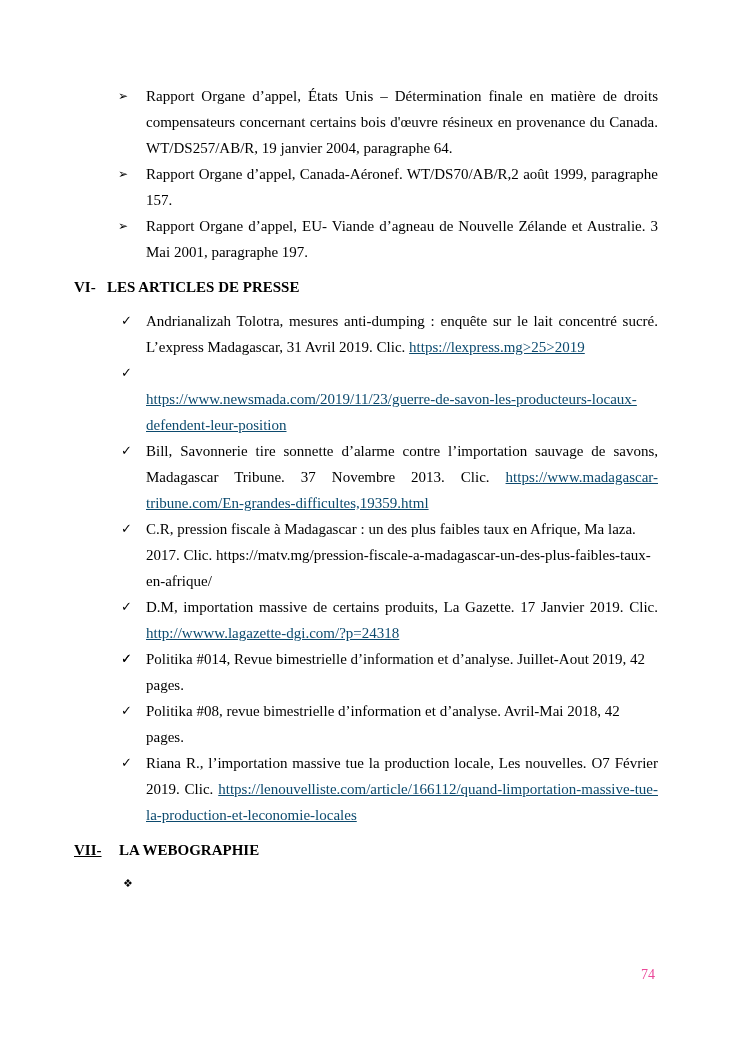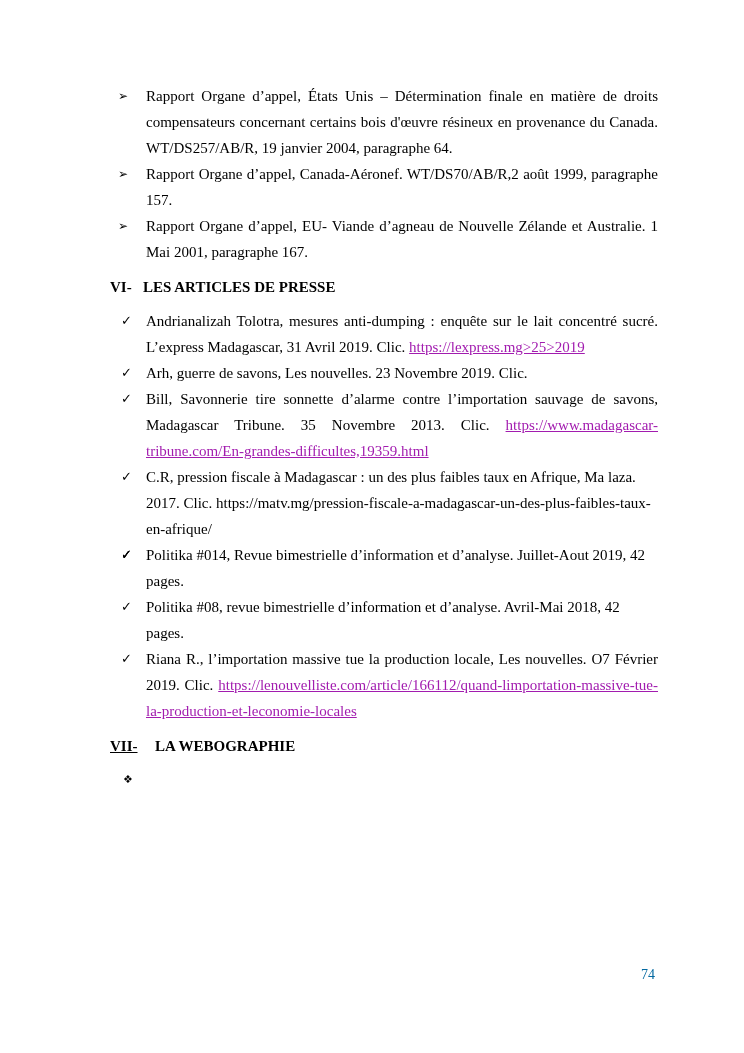--- a/index.html
+++ b/index.html
@@ -72,7 +72,7 @@
     <div class="list list-reports">
         <div class="item justify"><span class="bullet">➢</span><span class="item-content"><span>Rapport Organe d’appel, États Unis – Détermination finale en matière de droits compensateurs concernant certains bois d'œuvre résineux en provenance du Canada. WT/DS257/AB/R, 19 janvier 2004, paragraphe 64.</span></span></div>
         <div class="item justify"><span class="bullet">➢</span><span class="item-content"><span>Rapport Organe d’appel, Canada-Aéronef. WT/DS70/AB/R,2 août 1999, paragraphe 157.</span></span></div>
-        <div class="item justify"><span class="bullet">➢</span><span class="item-content"><span>Rapport Organe d’appel, EU- Viande d’agneau de Nouvelle Zélande et Australie. 1 Mai 2001, paragraphe 167.</span></span></div>
+        <div class="item justify"><span class="bullet">➢</span><span class="item-content"><span>Rapport Organe d’appel, EU- Viande d’agneau de Nouvelle Zélande et Australie. 3 Mai 2001, paragraphe 197.</span></span></div>
       </div>
 
     <div class="heading heading-vi">

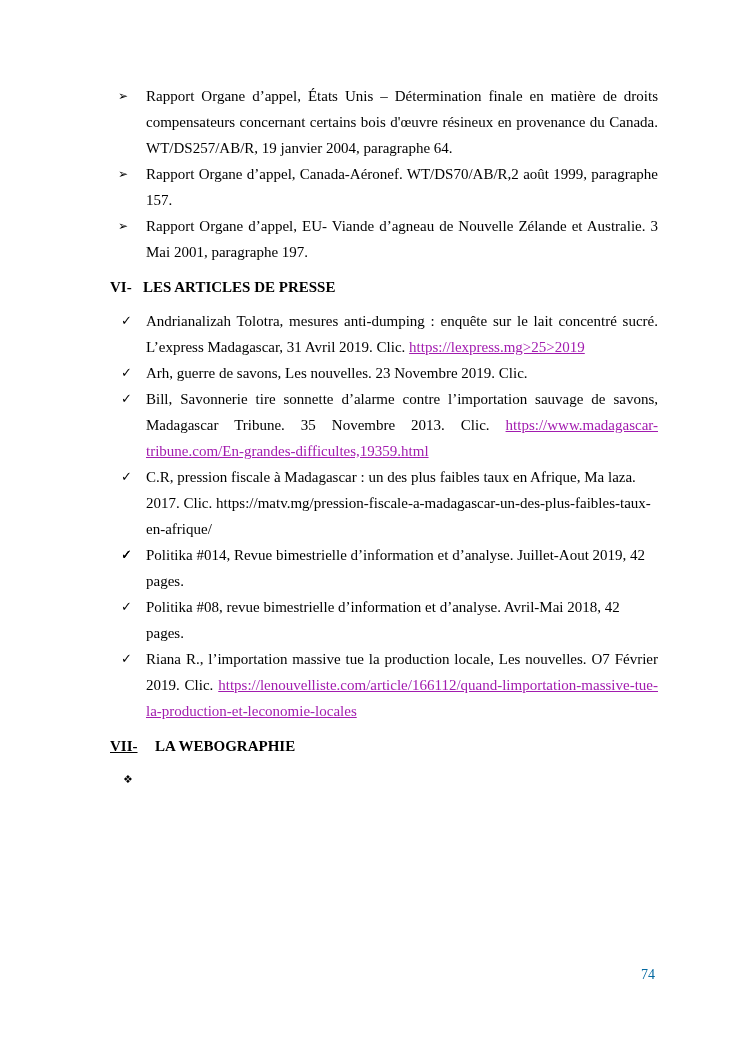--- a/index.html
+++ b/index.html
@@ -44,7 +44,7 @@
     cursor: pointer;
   }
   .heading {
-    padding-left: 110px;
+    padding-left: 74px;
     line-height: 26px;
     font-weight: bold;
     margin-top: 9px;

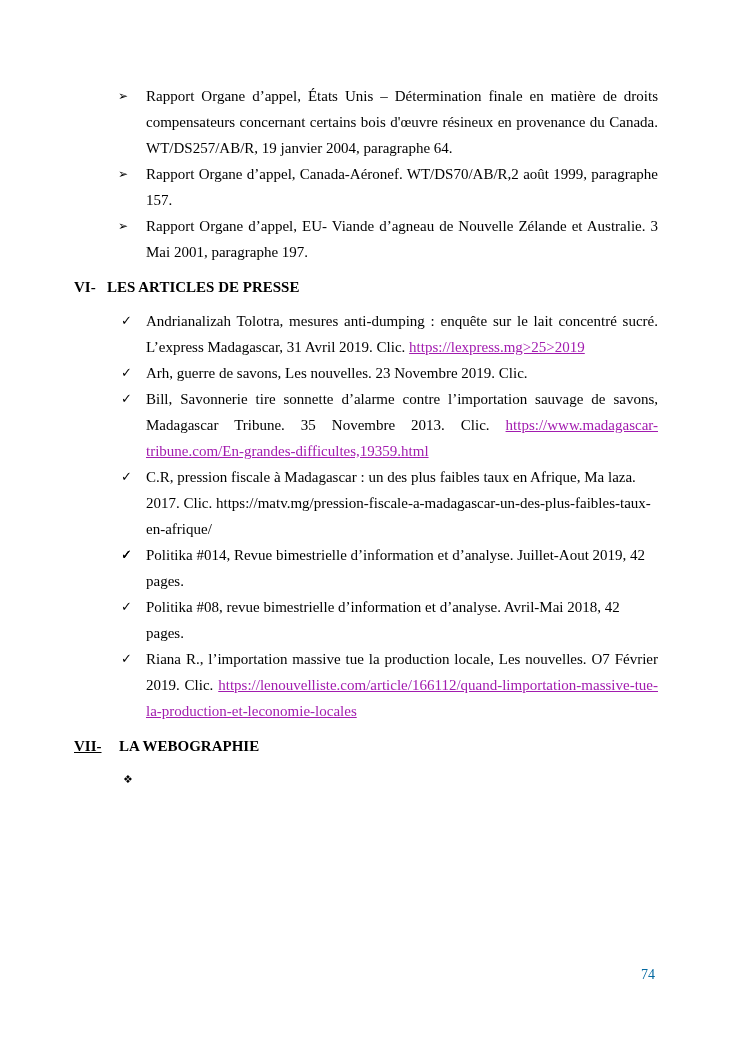--- a/index.html
+++ b/index.html
@@ -40,7 +40,7 @@
   .list-press .bullet { font-size: 13px; left: 121px; }
   .list-web .bullet { font-size: 11px; left: 123px; }
   .link {
-    color: #a21caf;
+    color: #0c4a6e;
     cursor: pointer;
   }
   .heading {

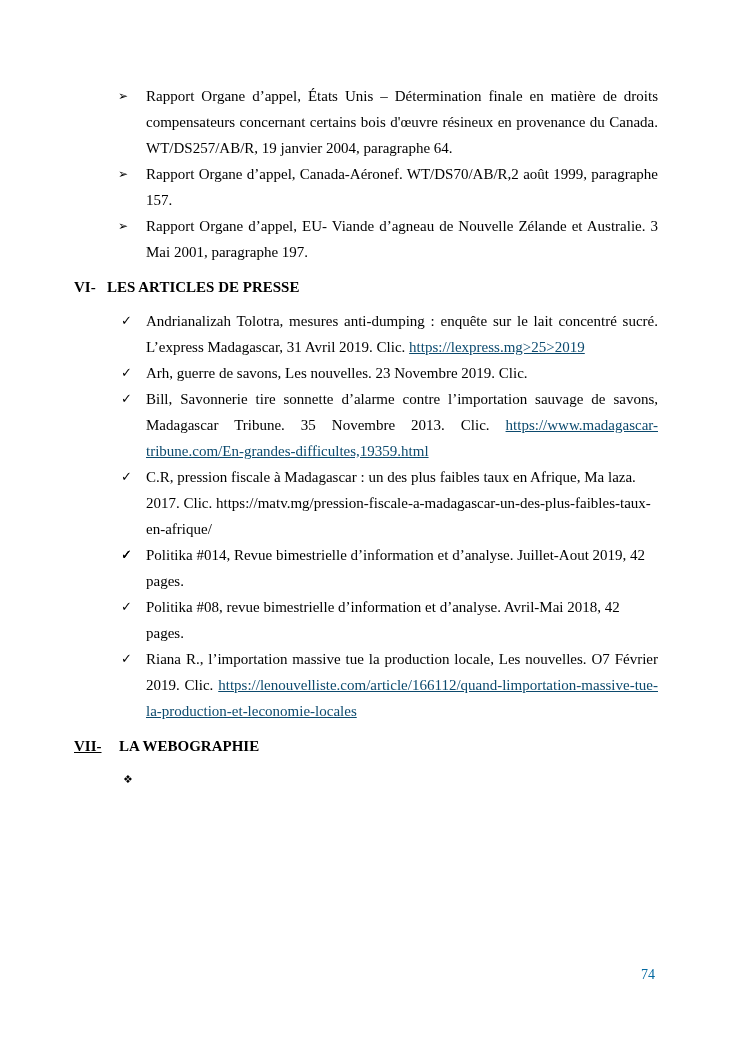--- a/index.html
+++ b/index.html
@@ -81,7 +81,7 @@
 
     <div class="list list-press">
         <div class="item justify"><span class="bullet">✓</span><span class="item-content"><span>Andrianalizah Tolotra, mesures anti-dumping : enquête sur le lait concentré sucré. L’express Madagascar, 31 Avril 2019. Clic. </span><a class="link" href="#">https://lexpress.mg&gt;25&gt;2019</a></span></div>
-        <div class="item"><span class="bullet">✓</span><span class="item-content"><span>Arh, guerre de savons, Les nouvelles. 23 Novembre 2019. Clic.</span><br></span></div>
+        <div class="item"><span class="bullet">✓</span><span class="item-content"><br></span></div>
         <div class="item justify"><span class="bullet">✓</span><span class="item-content"><span>Bill, Savonnerie tire sonnette d’alarme contre l’importation sauvage de savons, Madagascar Tribune. 35 Novembre 2013. Clic. </span><a class="link" href="#">https://www.madagascar-tribune.com/En-grandes-difficultes,19359.html</a></span></div>
         <div class="item"><span class="bullet">✓</span><span class="item-content"><span>C.R, pression fiscale à Madagascar : un des plus faibles taux en Afrique, Ma laza. 2017. Clic. https://matv.mg/pression-fiscale-a-madagascar-un-des-plus-faibles-taux-en-afrique/</span></span></div>
         <div class="item justify"><span class="bullet">✓</span></div>

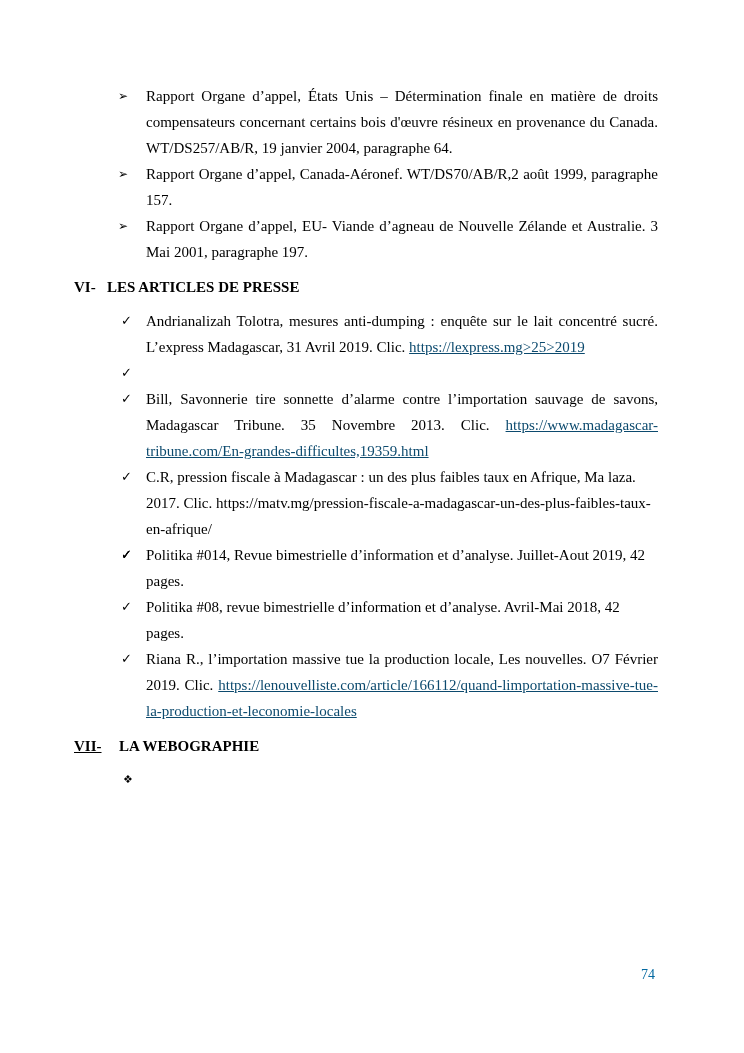--- a/index.html
+++ b/index.html
@@ -81,7 +81,7 @@
 
     <div class="list list-press">
         <div class="item justify"><span class="bullet">✓</span><span class="item-content"><span>Andrianalizah Tolotra, mesures anti-dumping : enquête sur le lait concentré sucré. L’express Madagascar, 31 Avril 2019. Clic. </span><a class="link" href="#">https://lexpress.mg&gt;25&gt;2019</a></span></div>
-        <div class="item"><span class="bullet">✓</span><span class="item-content"><br></span></div>
+        <div class="item"><span class="bullet">✓</span><span class="item-content"><br><a class="link" href="#">https://www.newsmada.com/2019/11/23/guerre-de-savon-les-producteurs-locaux-defendent-leur-position</a></span></div>
         <div class="item justify"><span class="bullet">✓</span><span class="item-content"><span>Bill, Savonnerie tire sonnette d’alarme contre l’importation sauvage de savons, Madagascar Tribune. 35 Novembre 2013. Clic. </span><a class="link" href="#">https://www.madagascar-tribune.com/En-grandes-difficultes,19359.html</a></span></div>
         <div class="item"><span class="bullet">✓</span><span class="item-content"><span>C.R, pression fiscale à Madagascar : un des plus faibles taux en Afrique, Ma laza. 2017. Clic. https://matv.mg/pression-fiscale-a-madagascar-un-des-plus-faibles-taux-en-afrique/</span></span></div>
         <div class="item justify"><span class="bullet">✓</span></div>

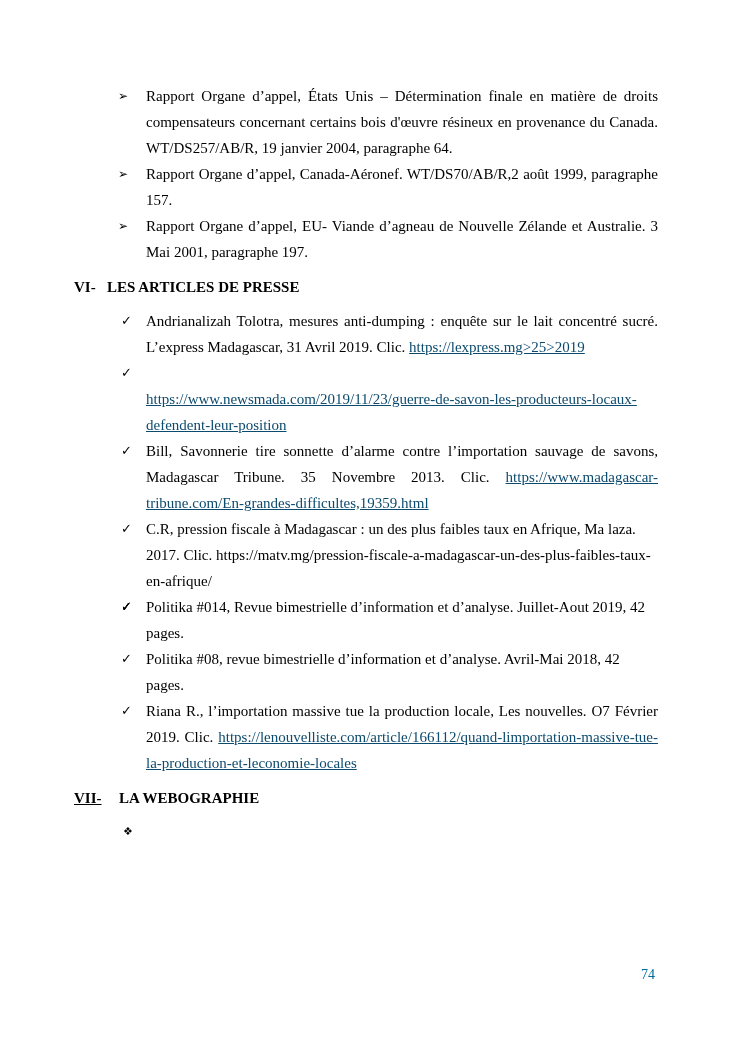--- a/index.html
+++ b/index.html
@@ -82,7 +82,7 @@
     <div class="list list-press">
         <div class="item justify"><span class="bullet">✓</span><span class="item-content"><span>Andrianalizah Tolotra, mesures anti-dumping : enquête sur le lait concentré sucré. L’express Madagascar, 31 Avril 2019. Clic. </span><a class="link" href="#">https://lexpress.mg&gt;25&gt;2019</a></span></div>
         <div class="item"><span class="bullet">✓</span><span class="item-content"><br><a class="link" href="#">https://www.newsmada.com/2019/11/23/guerre-de-savon-les-producteurs-locaux-defendent-leur-position</a></span></div>
-        <div class="item justify"><span class="bullet">✓</span><span class="item-content"><span>Bill, Savonnerie tire sonnette d’alarme contre l’importation sauvage de savons, Madagascar Tribune. 35 Novembre 2013. Clic. </span><a class="link" href="#">https://www.madagascar-tribune.com/En-grandes-difficultes,19359.html</a></span></div>
+        <div class="item justify"><span class="bullet">✓</span><span class="item-content"><span>Bill, Savonnerie tire sonnette d’alarme contre l’importation sauvage de savons, Madagascar Tribune. 37 Novembre 2013. Clic. </span><a class="link" href="#">https://www.madagascar-tribune.com/En-grandes-difficultes,19359.html</a></span></div>
         <div class="item"><span class="bullet">✓</span><span class="item-content"><span>C.R, pression fiscale à Madagascar : un des plus faibles taux en Afrique, Ma laza. 2017. Clic. https://matv.mg/pression-fiscale-a-madagascar-un-des-plus-faibles-taux-en-afrique/</span></span></div>
         <div class="item justify"><span class="bullet">✓</span></div>
         <div class="item"><span class="bullet">✓</span></div>

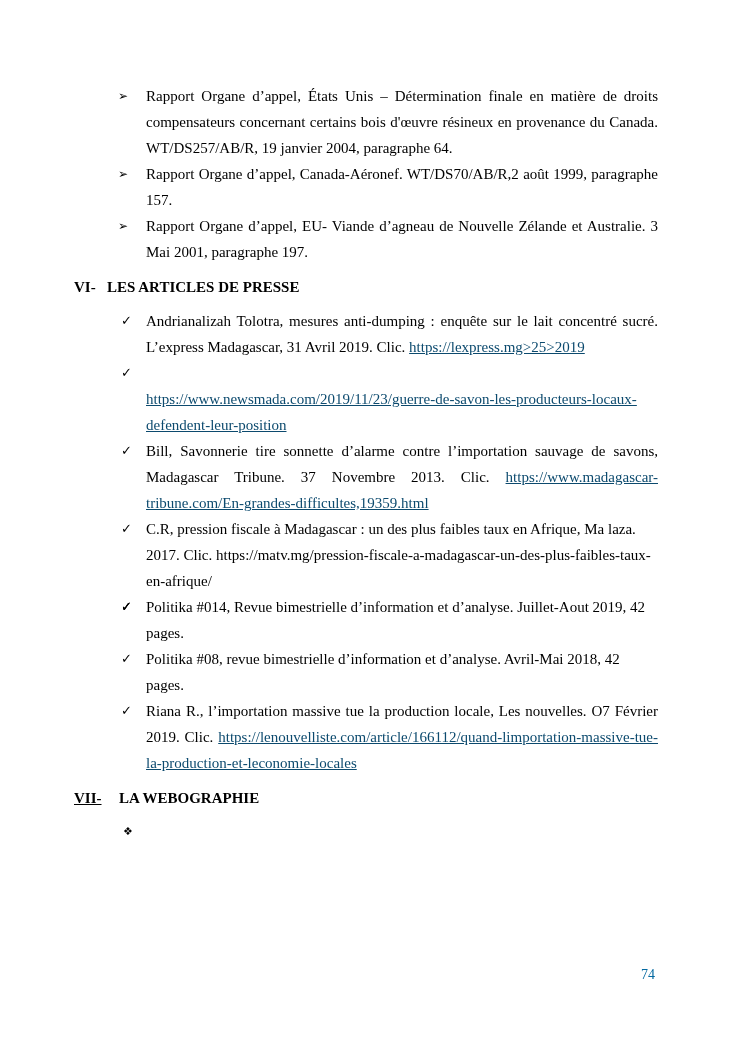--- a/index.html
+++ b/index.html
@@ -84,7 +84,7 @@
         <div class="item"><span class="bullet">✓</span><span class="item-content"><br><a class="link" href="#">https://www.newsmada.com/2019/11/23/guerre-de-savon-les-producteurs-locaux-defendent-leur-position</a></span></div>
         <div class="item justify"><span class="bullet">✓</span><span class="item-content"><span>Bill, Savonnerie tire sonnette d’alarme contre l’importation sauvage de savons, Madagascar Tribune. 37 Novembre 2013. Clic. </span><a class="link" href="#">https://www.madagascar-tribune.com/En-grandes-difficultes,19359.html</a></span></div>
         <div class="item"><span class="bullet">✓</span><span class="item-content"><span>C.R, pression fiscale à Madagascar : un des plus faibles taux en Afrique, Ma laza. 2017. Clic. https://matv.mg/pression-fiscale-a-madagascar-un-des-plus-faibles-taux-en-afrique/</span></span></div>
-        <div class="item justify"><span class="bullet">✓</span></div>
+        <div class="item justify"><span class="bullet">✓</span><span class="item-content"><span>D.M, importation massive de certains produits, La Gazette. 17 Janvier 2019. Clic. </span><a class="link" href="#">http://wwww.lagazette-dgi.com/?p=24318</a></span></div>
         <div class="item"><span class="bullet">✓</span></div>
         <div class="item"><span class="bullet">✓</span><span class="item-content"><span>Politika #014, Revue bimestrielle d’information et d’analyse. Juillet-Aout 2019, 42 pages.</span></span></div>
         <div class="item"><span class="bullet">✓</span><span class="item-content"><span>Politika #08, revue bimestrielle d’information et d’analyse. Avril-Mai 2018, 42 pages.</span></span></div>

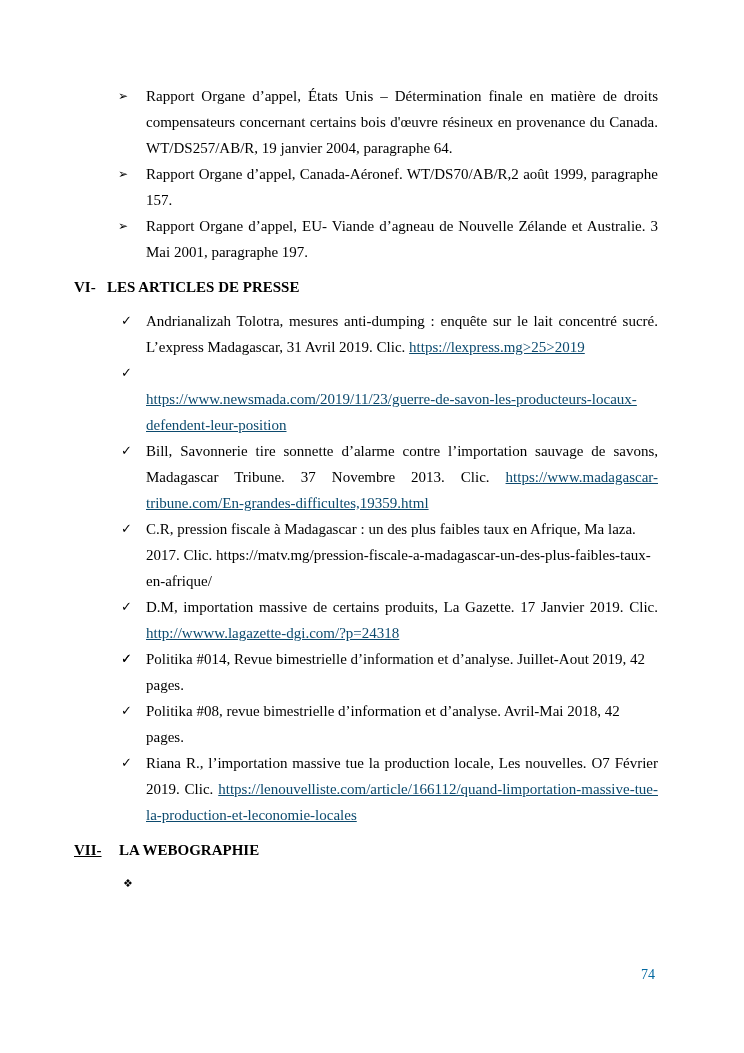--- a/index.html
+++ b/index.html
@@ -60,7 +60,7 @@
     right: 89px;
     font-size: 14px;
     line-height: 18px;
-    color: #0369a1;
+    color: #ec4899;
   }
 </style>
 </head>

